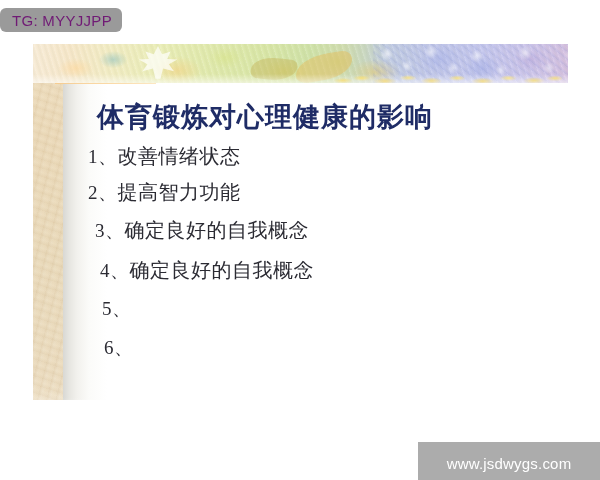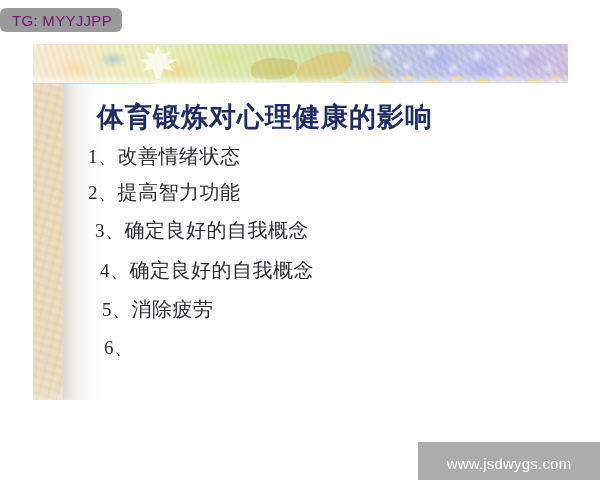--- a/index.html
+++ b/index.html
@@ -344,7 +344,6 @@
 
       <div class="bullet-row r4">
         <span class="bullet-num">5、</span>
-        <span class="bullet-text">消除疲劳</span>
       </div>
 
       <div class="bullet-row r5">

